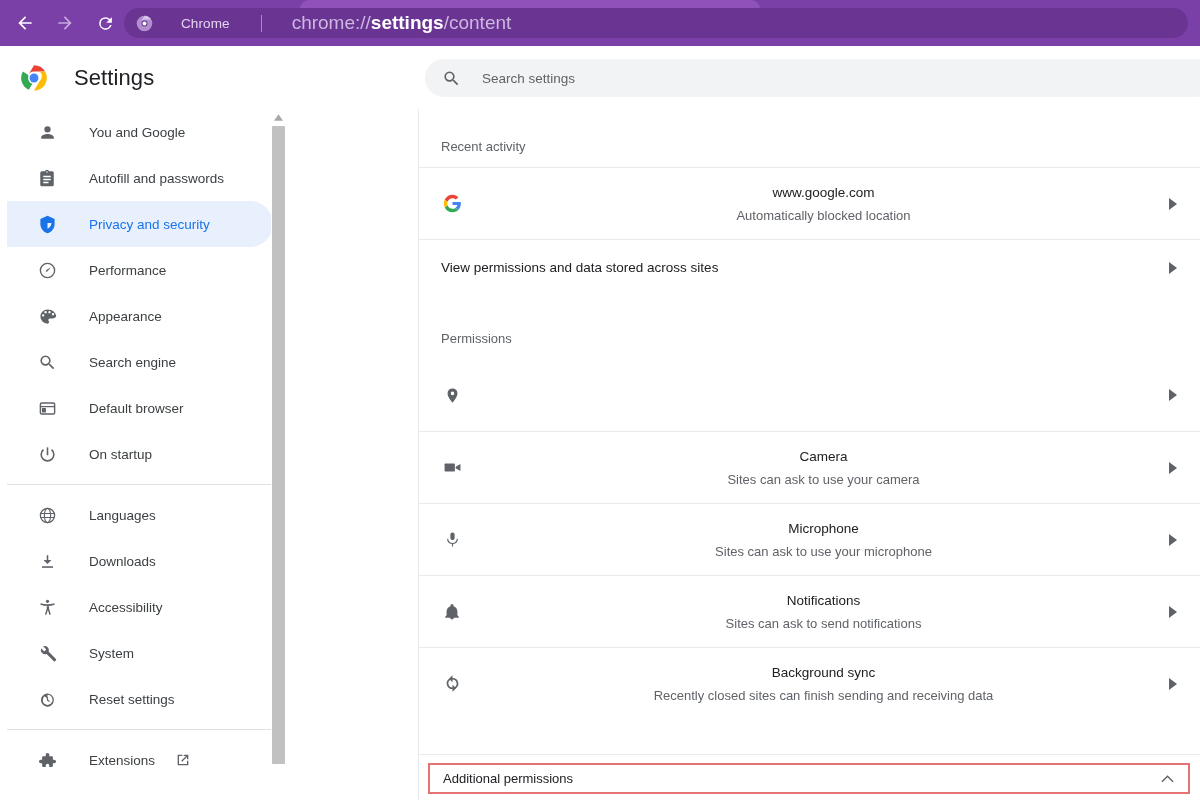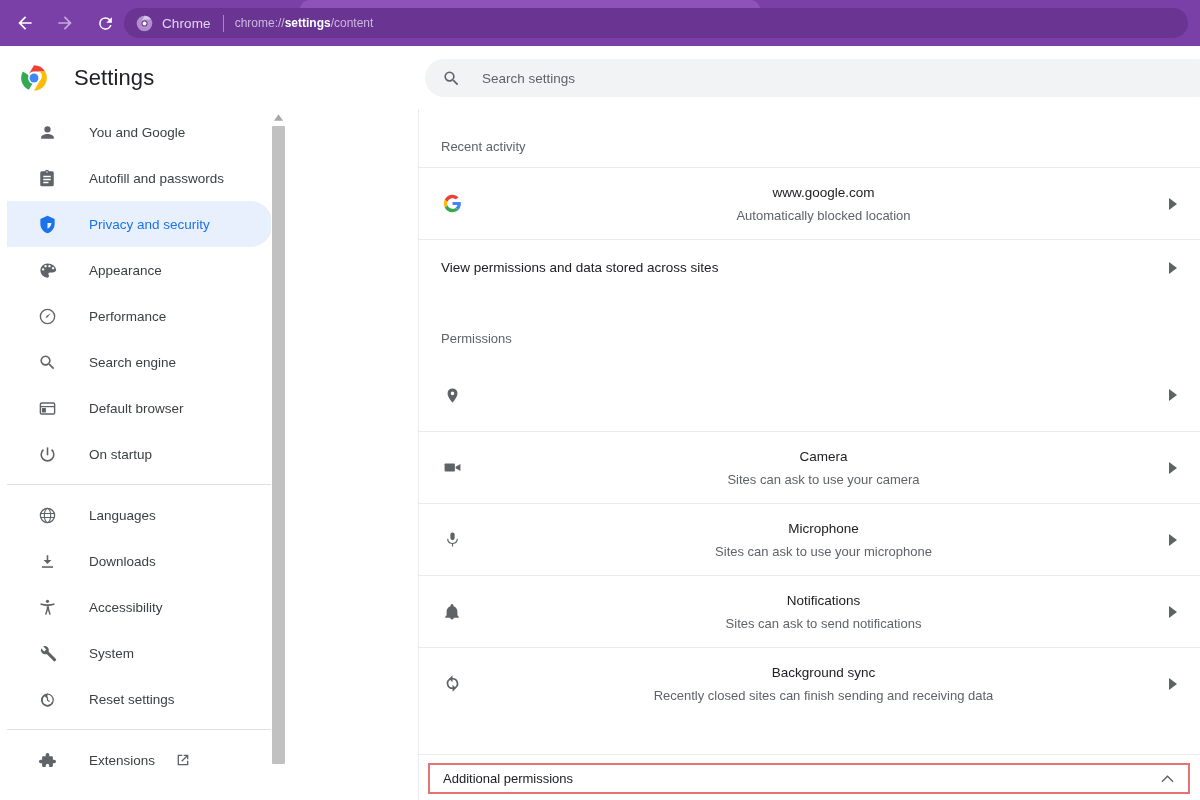--- a/index.html
+++ b/index.html
@@ -58,6 +58,7 @@
     align-items: center;
     padding-left: 12px;
     box-sizing: border-box;
+    gap: 19px;
   }
   #omnibox-chrome-icon { width: 17px; height: 17px; flex: 0 0 auto; }
   #omnibox-chrome-label {

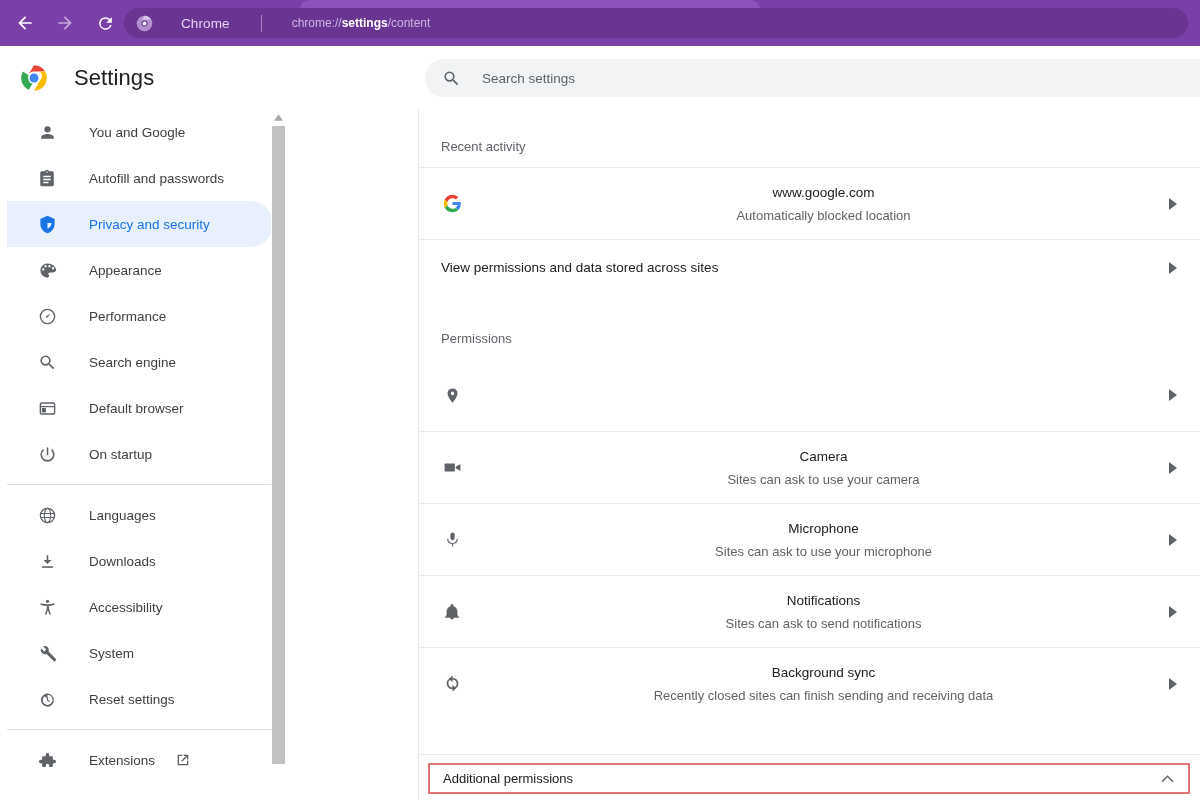--- a/index.html
+++ b/index.html
@@ -74,7 +74,7 @@
   }
   #omnibox-url {
     color: #cdb6e0;
-    font-size: 12px;
+    font-size: 19px;
     white-space: nowrap;
   }
   #omnibox-url b { color: #ffffff; font-weight: 700; }

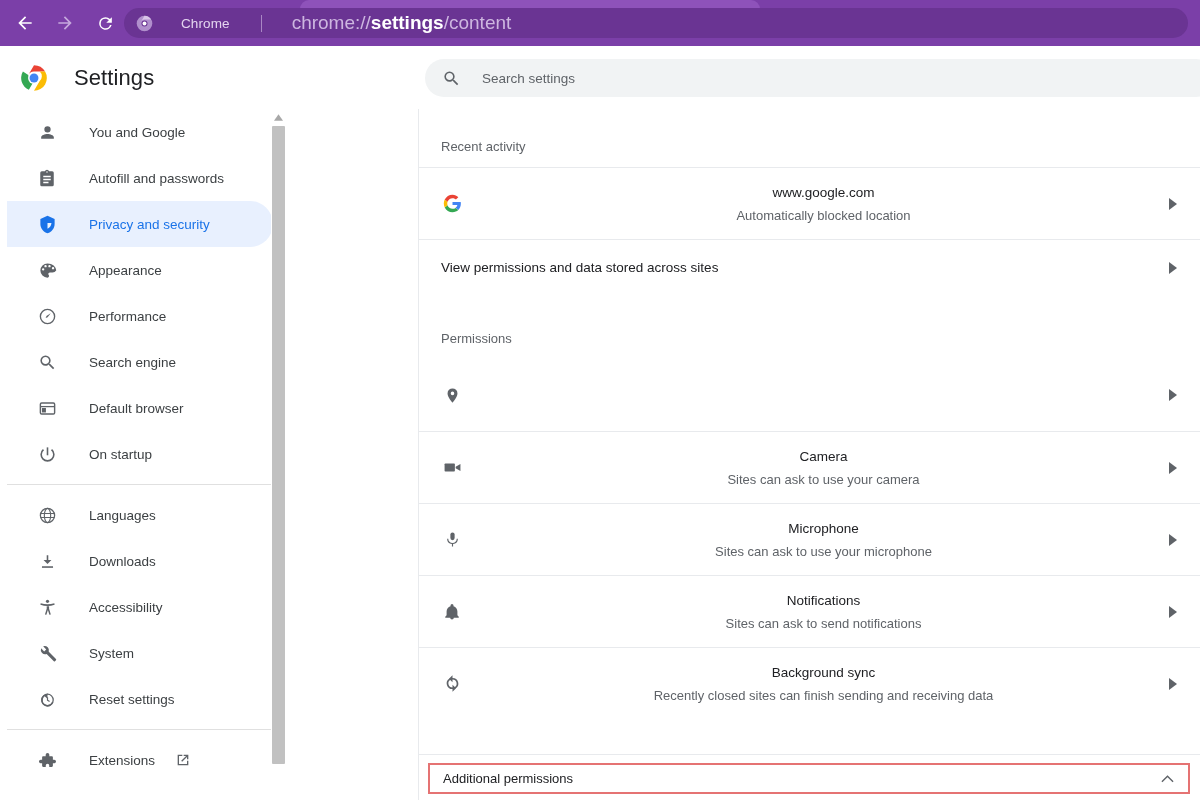--- a/index.html
+++ b/index.html
@@ -380,20 +380,20 @@
   <div class="nav-item">
     <span class="nav-icon">
       <svg width="19" height="19" viewBox="0 0 24 24">
-          <path d="M12 3a9 9 0 0 0 0 18c1.1 0 2-.9 2-2 0-.5-.2-1-.5-1.3-.3-.4-.5-.8-.5-1.2 0-1.1.9-2 2-2h2.2A5.8 5.8 0 0 0 23 12c0-5-4.9-9-11-9zm-5.5 9a1.5 1.5 0 1 1 0-3 1.5 1.5 0 0 1 0 3zm3-4a1.5 1.5 0 1 1 0-3 1.5 1.5 0 0 1 0 3zm5 0a1.5 1.5 0 1 1 0-3 1.5 1.5 0 0 1 0 3zm4.5 2.5a1.5 1.5 0 1 1 0-3 1.5 1.5 0 0 1 0 3z" fill="#5f6368"></path>
-        </svg>
-    </span>
-    <span class="nav-label">Appearance</span>
-  </div>
-
-  <div class="nav-item">
-    <span class="nav-icon">
-      <svg width="19" height="19" viewBox="0 0 24 24">
           <circle cx="12" cy="12" r="9" fill="none" stroke="#5f6368" stroke-width="1.7"></circle>
           <path d="M16 8l-5.3 3.3-1.1 2.6 2.6-1.1z" fill="#5f6368"></path>
         </svg>
     </span>
     <span class="nav-label">Performance</span>
+  </div>
+
+  <div class="nav-item">
+    <span class="nav-icon">
+      <svg width="19" height="19" viewBox="0 0 24 24">
+          <path d="M12 3a9 9 0 0 0 0 18c1.1 0 2-.9 2-2 0-.5-.2-1-.5-1.3-.3-.4-.5-.8-.5-1.2 0-1.1.9-2 2-2h2.2A5.8 5.8 0 0 0 23 12c0-5-4.9-9-11-9zm-5.5 9a1.5 1.5 0 1 1 0-3 1.5 1.5 0 0 1 0 3zm3-4a1.5 1.5 0 1 1 0-3 1.5 1.5 0 0 1 0 3zm5 0a1.5 1.5 0 1 1 0-3 1.5 1.5 0 0 1 0 3zm4.5 2.5a1.5 1.5 0 1 1 0-3 1.5 1.5 0 0 1 0 3z" fill="#5f6368"></path>
+        </svg>
+    </span>
+    <span class="nav-label">Appearance</span>
   </div>
 
   <div class="nav-item">

